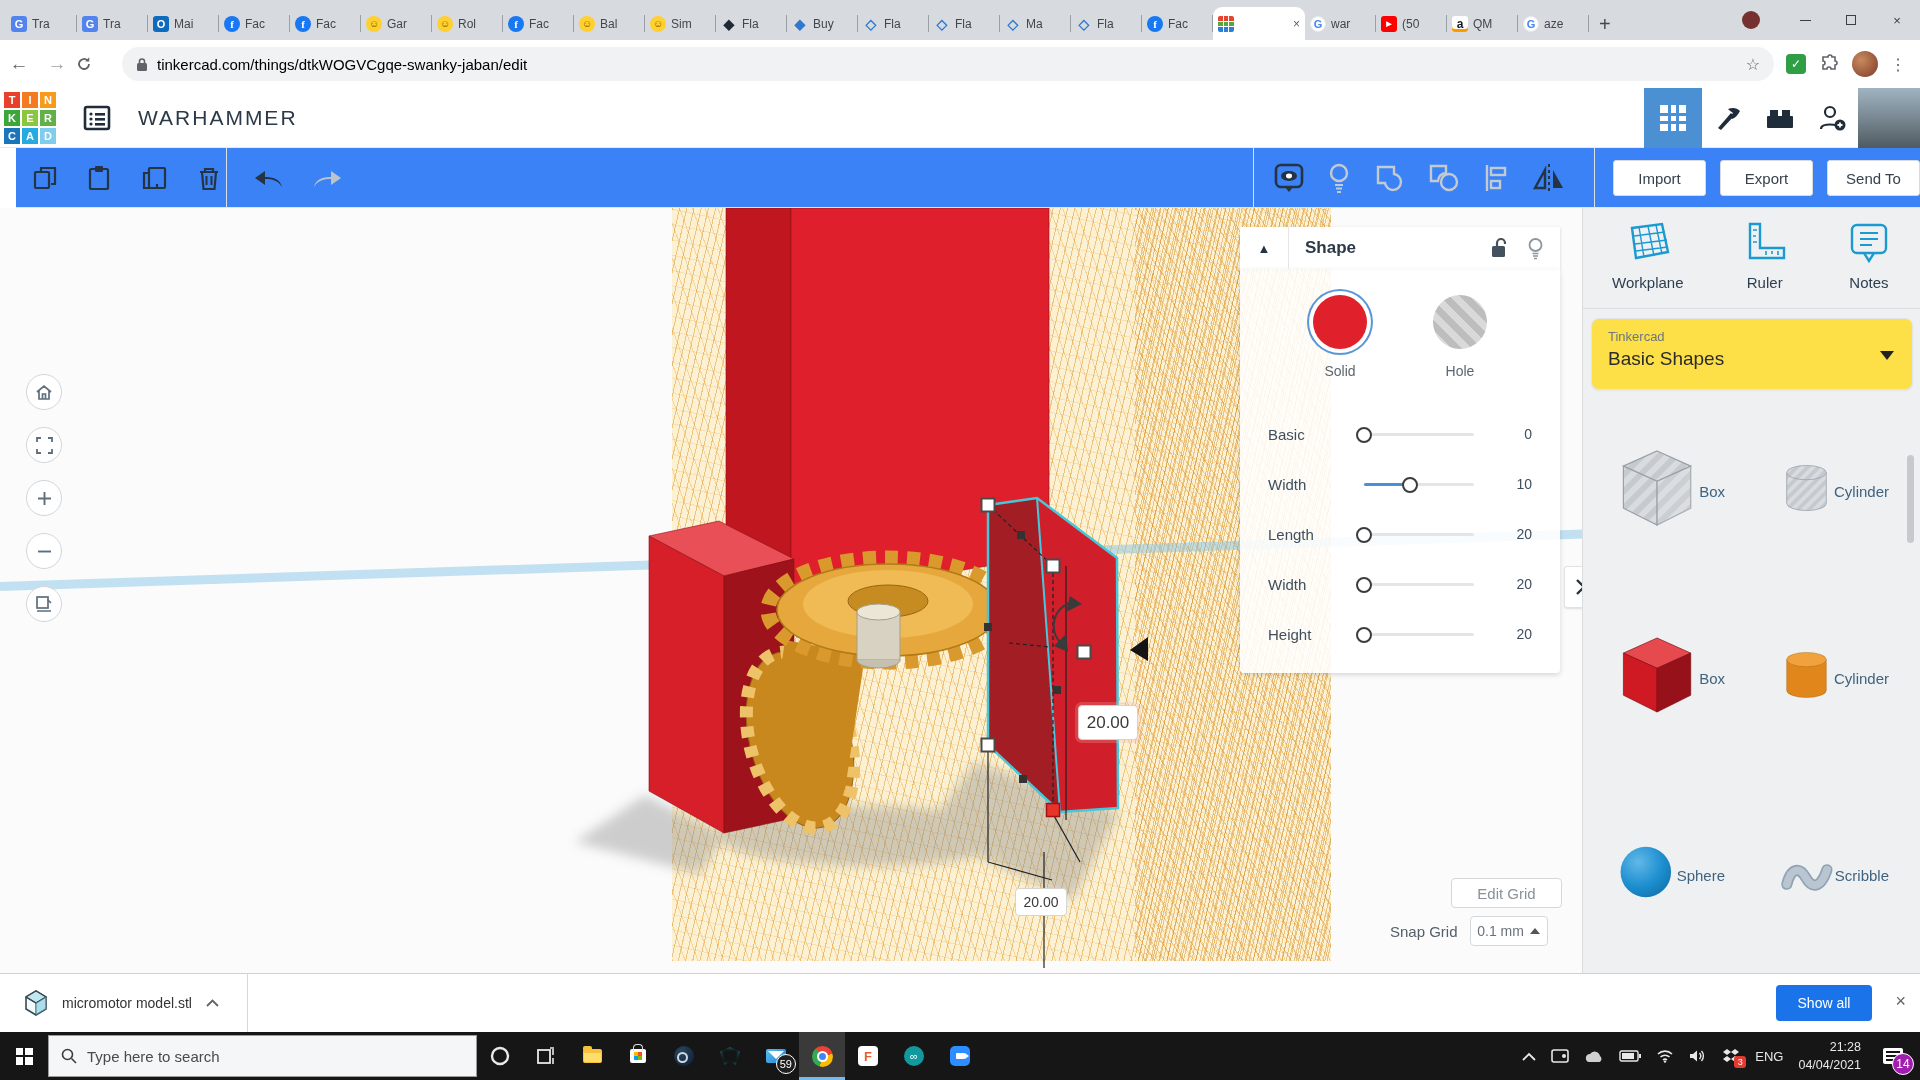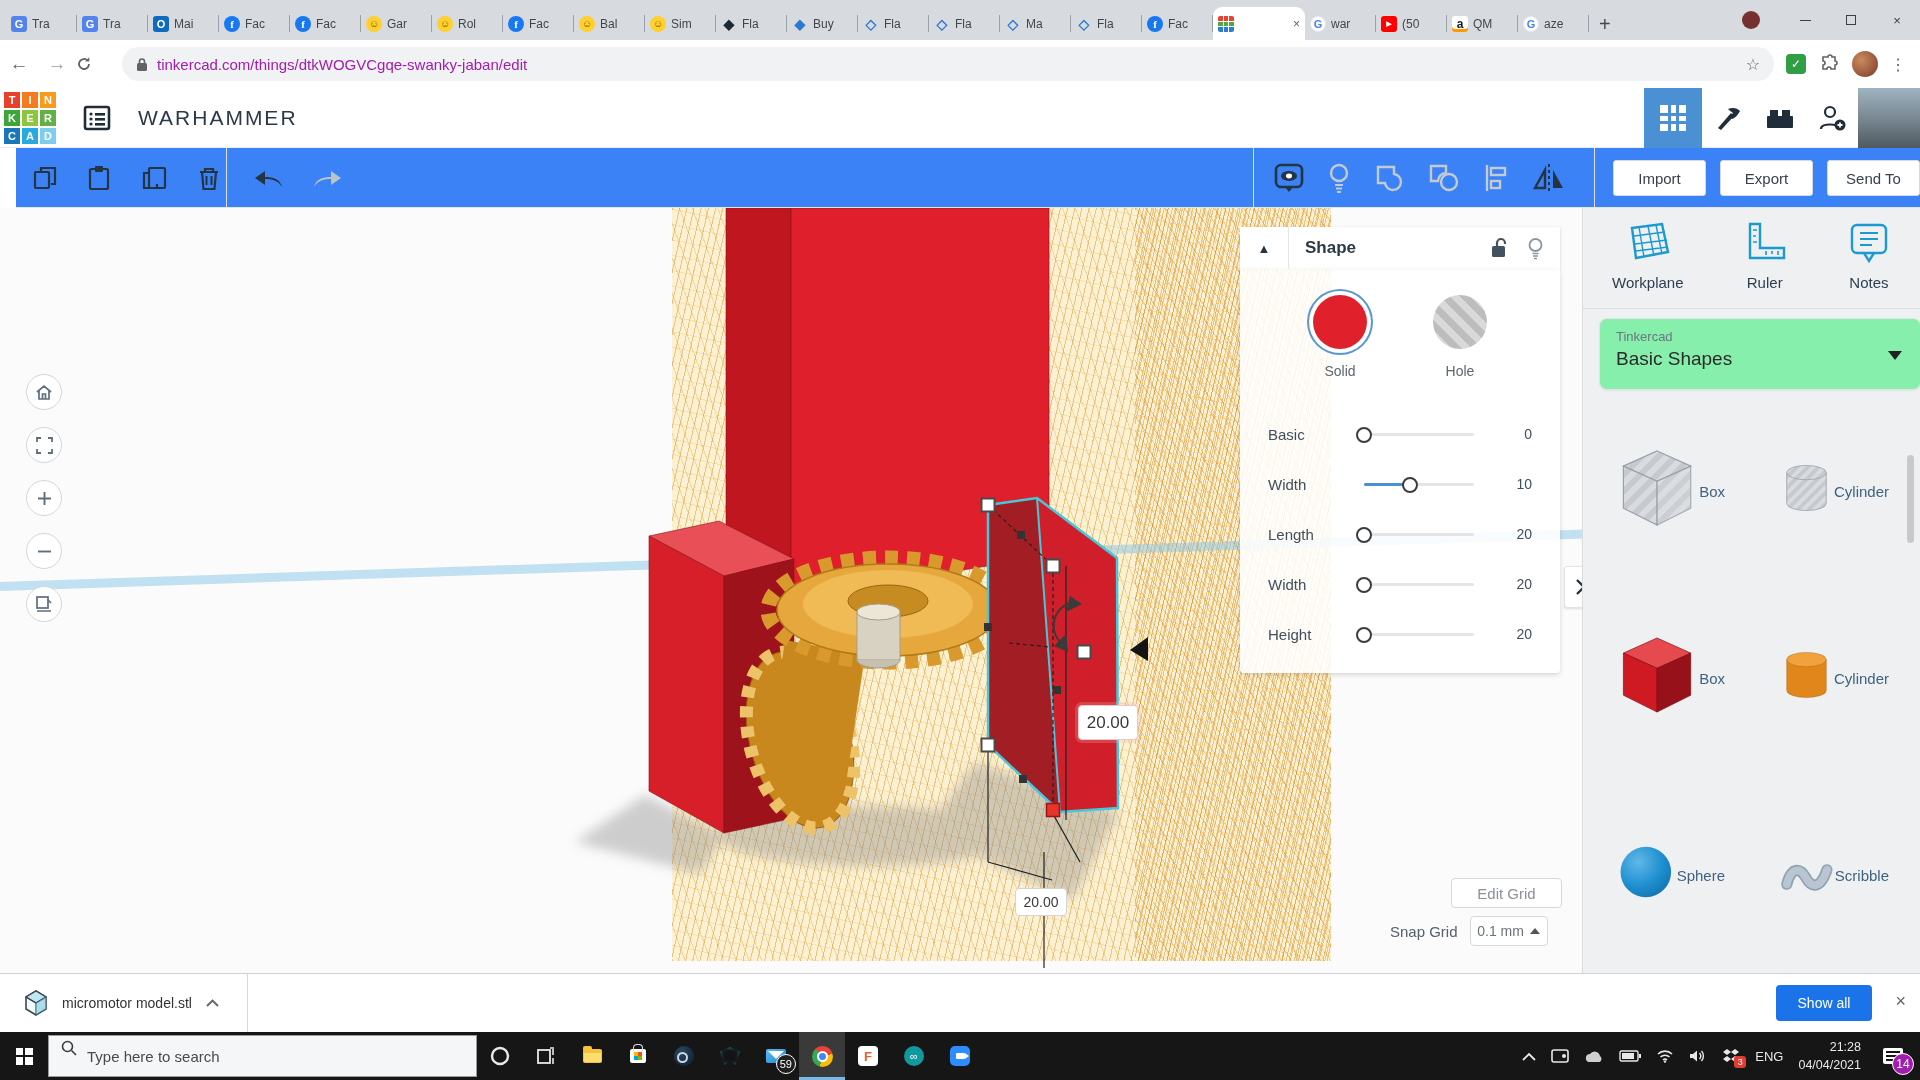--- a/index.html
+++ b/index.html
@@ -37,7 +37,7 @@
 .navic{width:38px;text-align:center;font-size:19px;color:#5f6368}
 .navic.fwd{color:#9aa0a6}
 .urlpill{height:34px;background:#f0f2f4;border-radius:17px;flex:1;margin:0 12px 0 8px;display:flex;align-items:center;padding:0 14px;gap:9px}
-.url{font-size:15px;color:#a21caf}
+.url{font-size:15px;color:#000000}
 .star{margin-left:auto;font-size:16px;color:#5f6368}
 .extgreen{width:20px;height:20px;border-radius:4px;background:#2f9e44;color:#fff;font-size:12px;display:flex;align-items:center;justify-content:center;margin-right:14px}
 .puzzle{margin-right:12px}

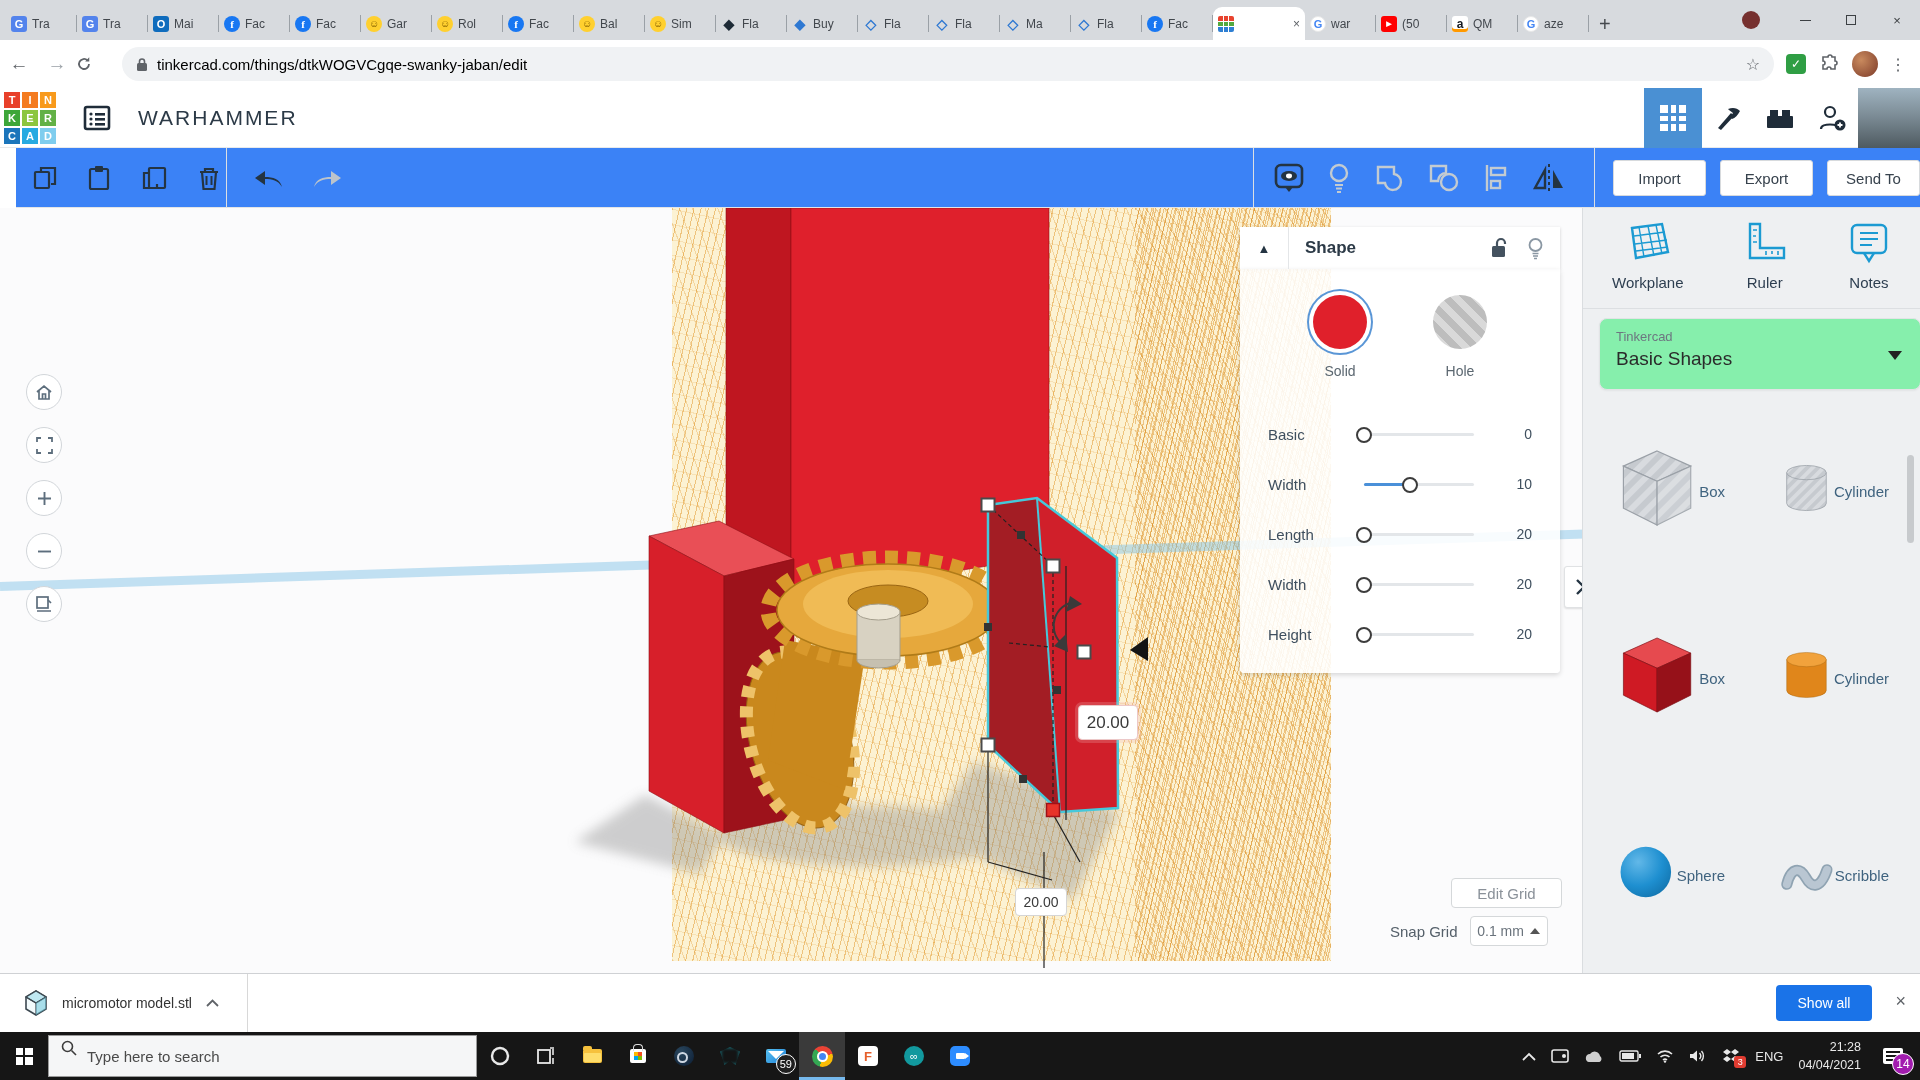--- a/index.html
+++ b/index.html
@@ -129,7 +129,7 @@
 .tool{display:flex;flex-direction:column;align-items:center;gap:8px}
 .toollabel{font-size:15px;color:#2d3e50}
 .tooldiv{position:absolute;left:0;top:100px;width:338px;height:1px;background:#dcdfe2}
-.libdd{position:absolute;left:16px;top:110px;width:322px;height:72px;background:#86efac;border:1px solid #e2e4e6;border-radius:8px;padding:10px 16px;box-shadow:0 1px 2px rgba(0,0,0,.05)}
+.libdd{position:absolute;left:8px;top:110px;width:322px;height:72px;background:#fde047;border:1px solid #e2e4e6;border-radius:8px;padding:10px 16px;box-shadow:0 1px 2px rgba(0,0,0,.05)}
 .libbrand{font-size:13px;color:#6d7680}
 .libsel{font-size:19px;color:#2b2b2b;margin-top:4px}
 .libcaret{position:absolute;right:18px;top:32px}

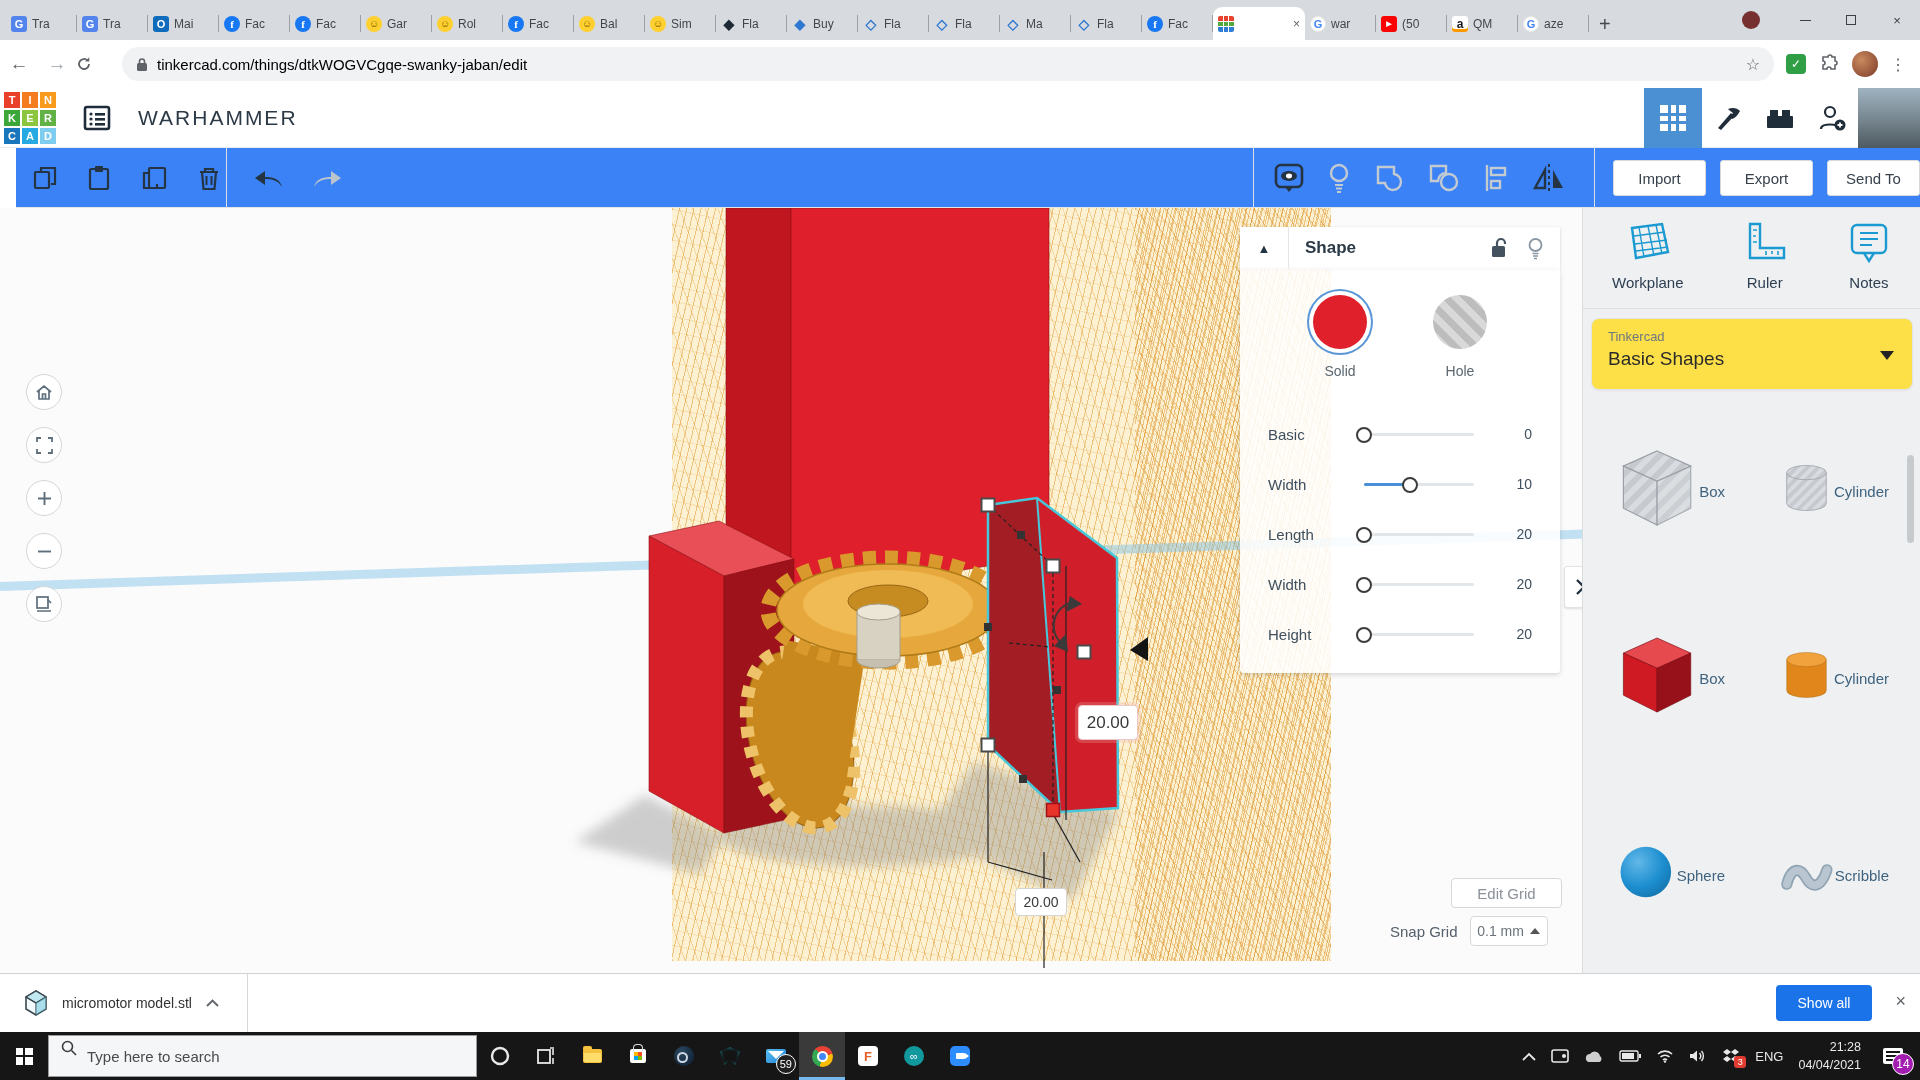--- a/index.html
+++ b/index.html
@@ -148,7 +148,7 @@
 .startbtn{width:48px;height:48px;display:grid;place-items:center}
 .winlogo{width:17px;height:17px;display:grid;grid-template-columns:1fr 1fr;grid-template-rows:1fr 1fr;gap:2px}
 .winlogo i{background:#fff}
-.tsearch{width:429px;height:42px;background:#f5f6f7;border:1px solid #9a9a9a;display:flex;gap:10px;padding:4px 12px}
+.tsearch{width:429px;height:42px;background:#f5f6f7;border:1px solid #9a9a9a;display:flex;align-items:center;gap:10px;padding:4px 12px}
 .tsearch input{border:none;outline:none;background:transparent;font-size:15px;color:#3c3c3c;width:330px;font-family:"Liberation Sans",sans-serif}
 .tsearch input::placeholder{color:#4a4a4a}
 .tbapp{width:46px;height:48px;display:flex;align-items:center;justify-content:center;position:relative}

